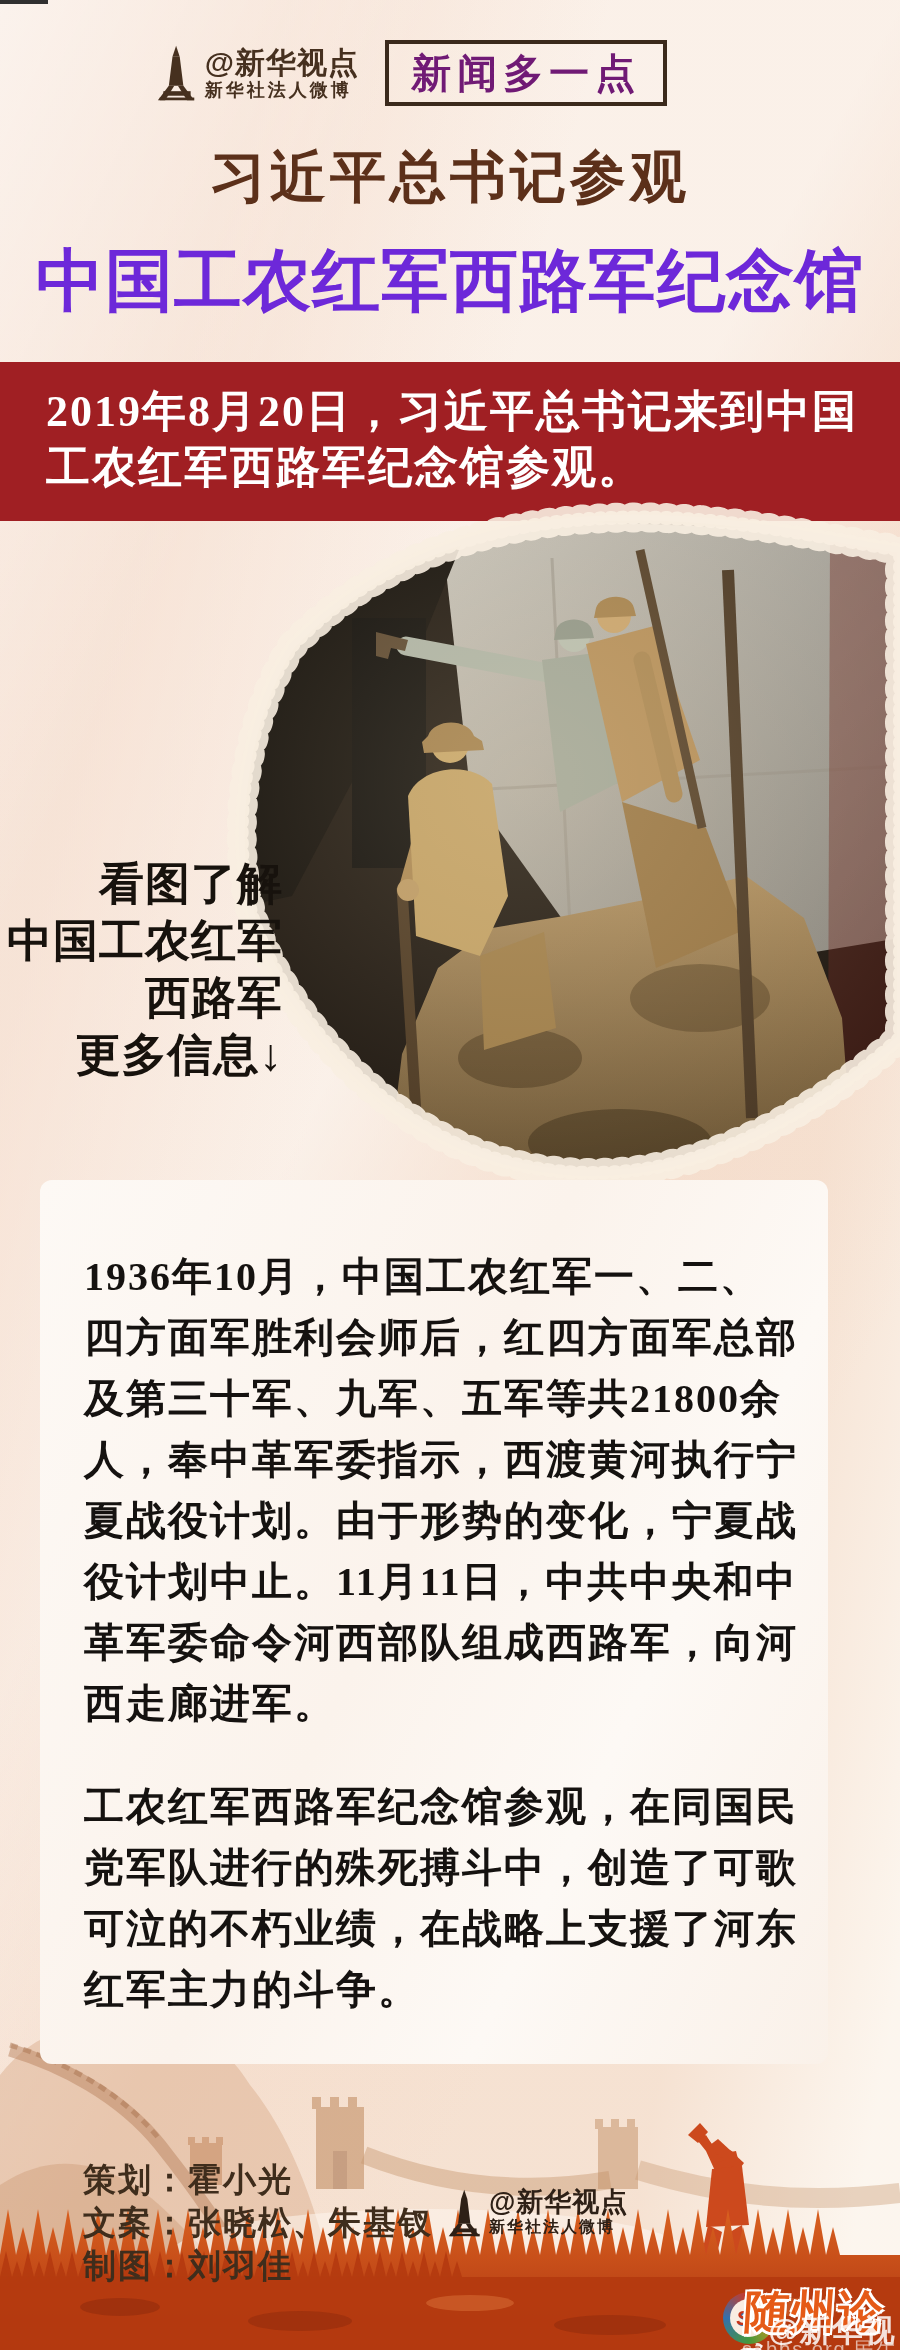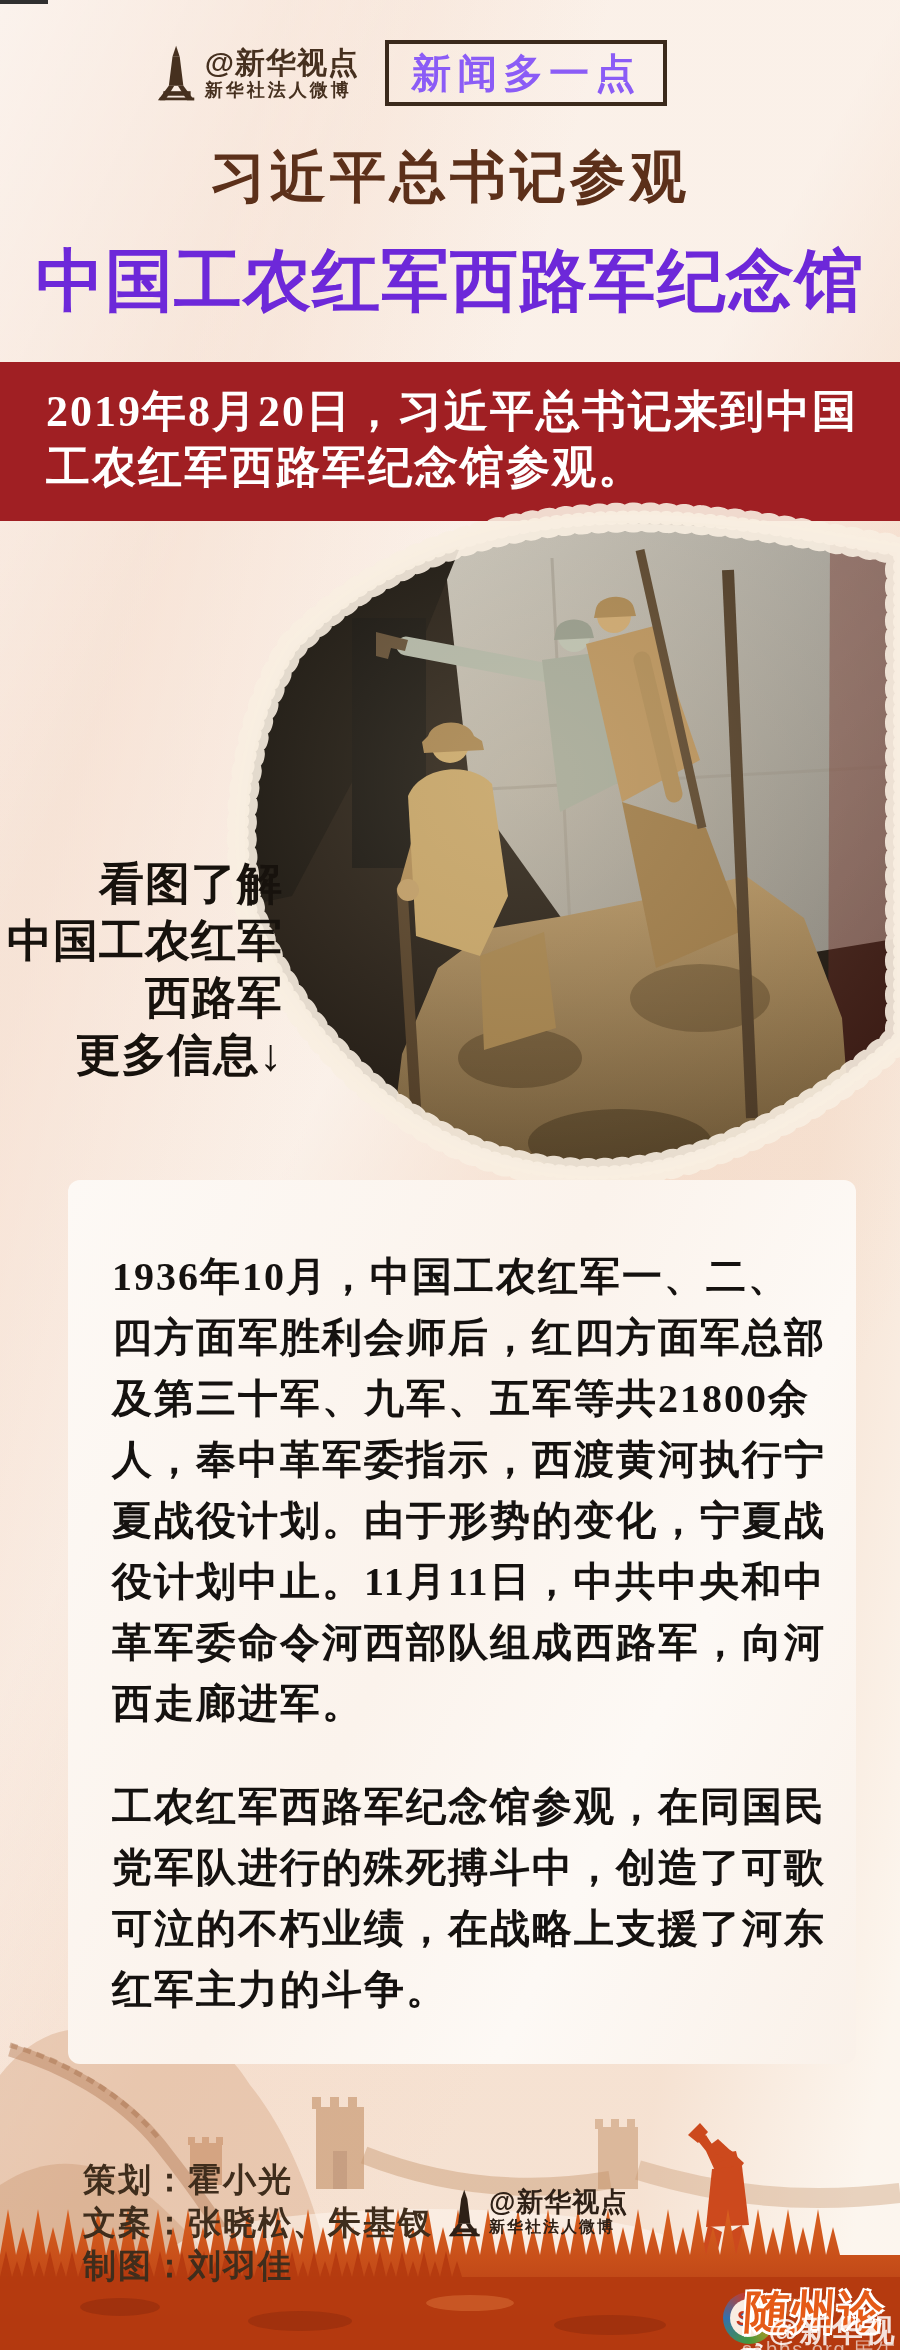--- a/index.html
+++ b/index.html
@@ -24,7 +24,7 @@
   .brand .tower{width:40px;height:56px;flex:0 0 auto;}
   .brand-handle{font-size:30px;font-weight:bold;letter-spacing:1px;line-height:32px;}
   .brand-sub{font-size:18px;font-weight:bold;letter-spacing:3px;line-height:22px;}
-  .badge{border:4px solid #3b2a1c;color:#8b5cf6;font-size:40px;font-weight:bold;
+  .badge{border:4px solid #3b2a1c;color:#701a75;font-size:40px;font-weight:bold;
          letter-spacing:6px;padding:6px 22px;line-height:46px;background:rgba(255,255,255,.06);}
 
   

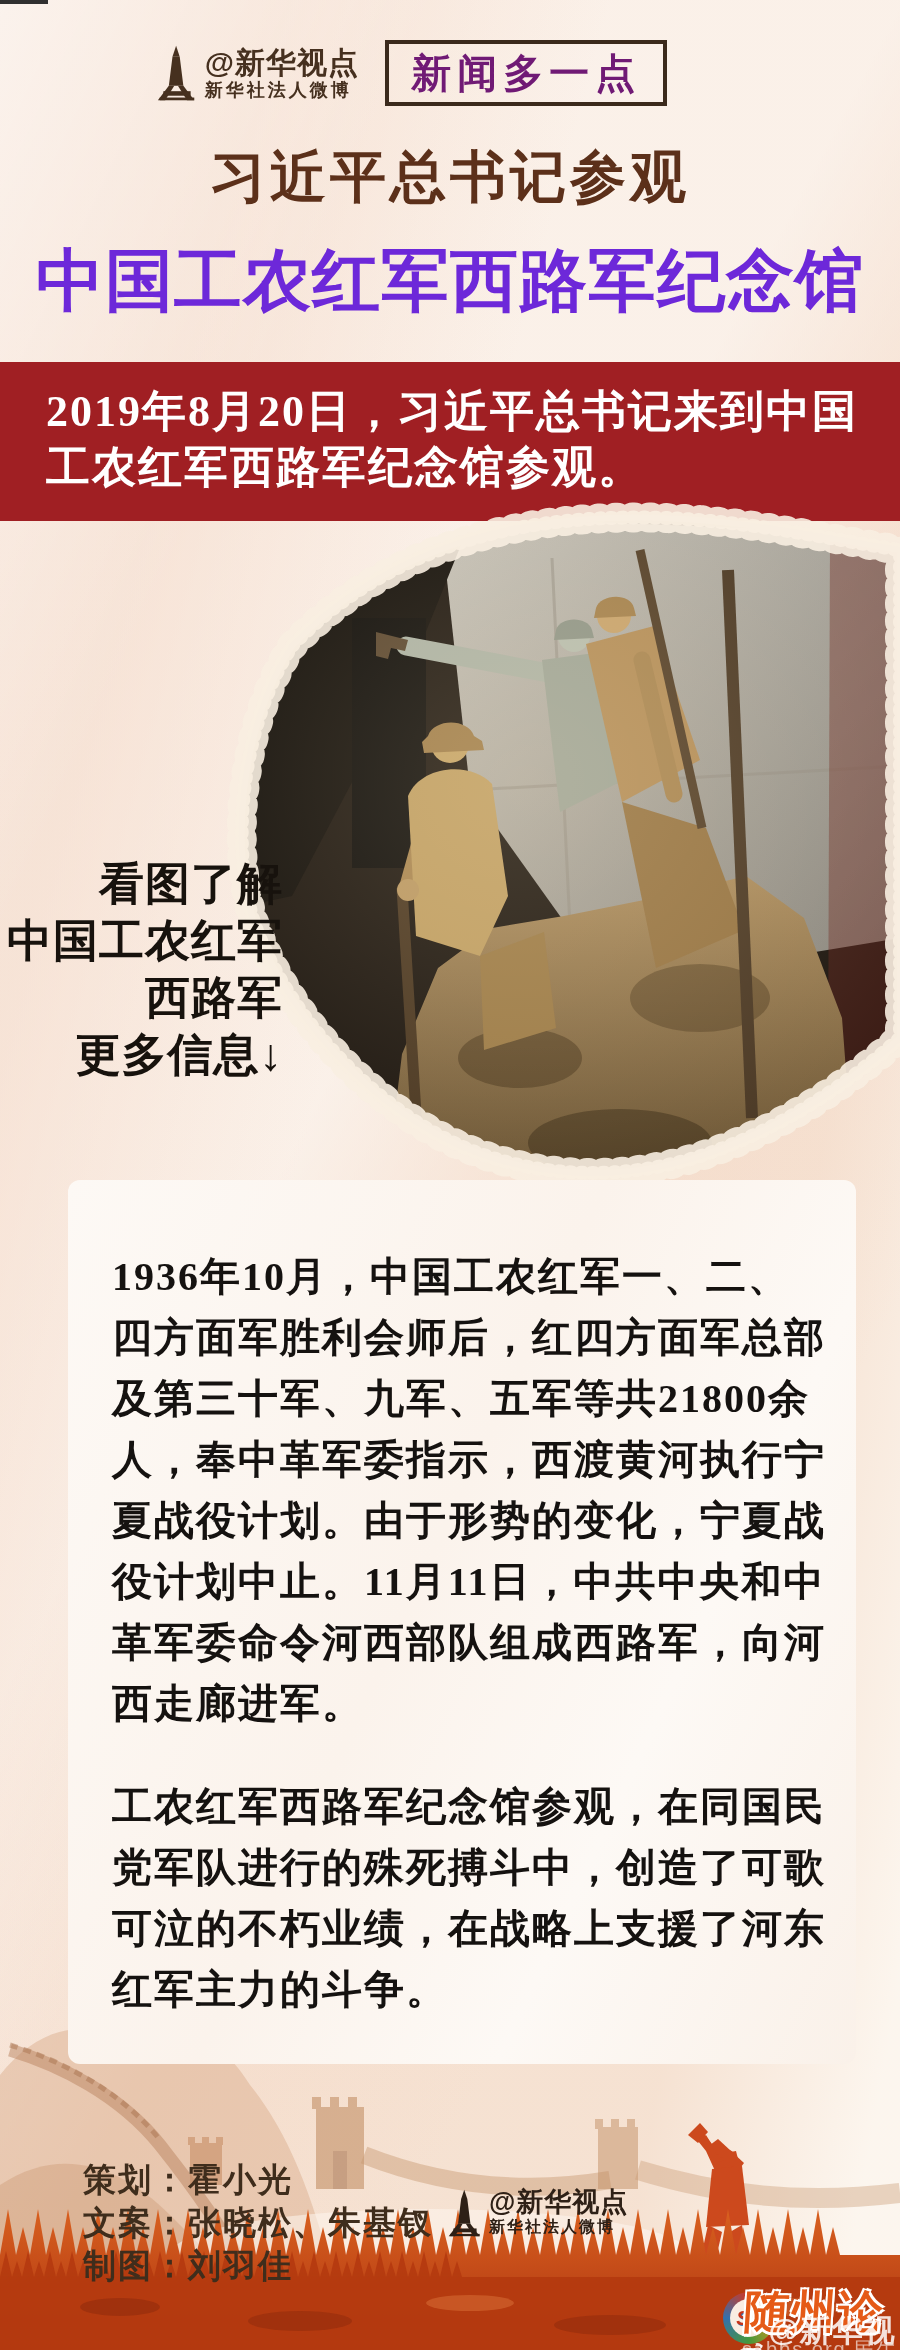--- a/index.html
+++ b/index.html
@@ -52,7 +52,7 @@
   .bottomart{position:absolute;left:0;top:1955px;z-index:1;}
 
   
-  .card{position:absolute;left:68px;top:1180px;width:788px;height:884px;z-index:2;
+  .card{position:absolute;left:40px;top:1180px;width:788px;height:884px;z-index:2;
         background:linear-gradient(115deg,#fdf9f5 0%,#fbf3ec 45%,#fdf9f5 70%,#faf1e9 100%);
         border-radius:12px;box-sizing:border-box;padding:66px 30px 18px 44px;}
   .para{font-family:"Liberation Serif","DejaVu Serif",serif;font-weight:bold;

